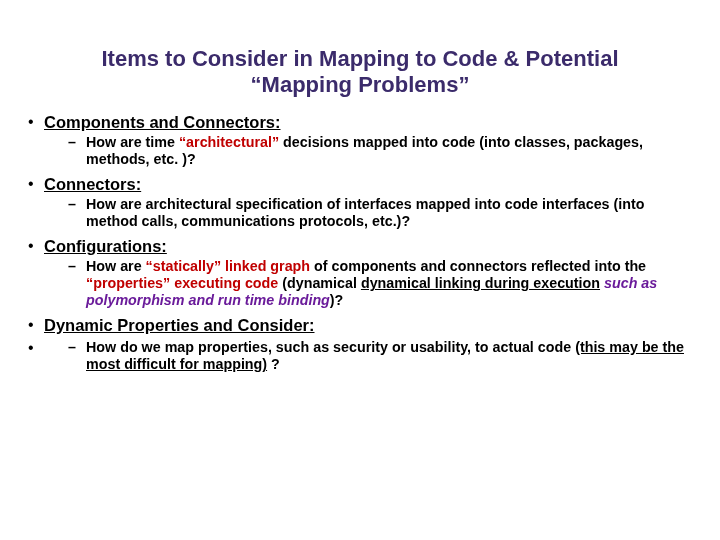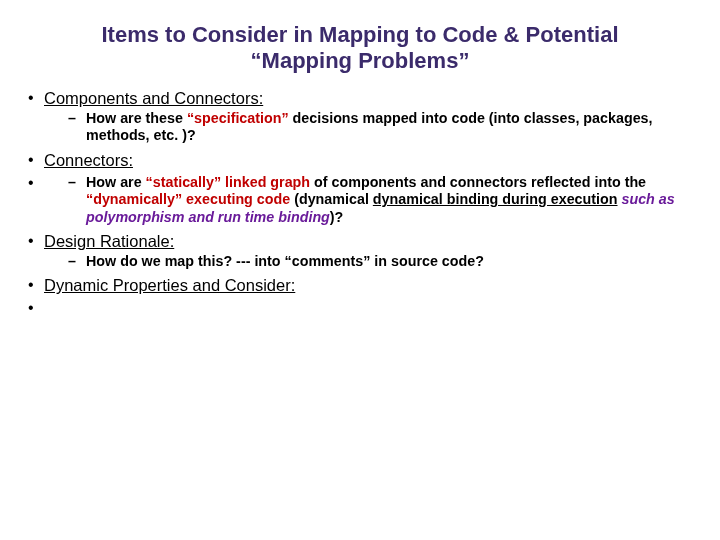--- a/index.html
+++ b/index.html
@@ -15,6 +15,7 @@
   .slide {
     box-sizing: border-box;
     padding: 18px 22px 10px 22px;
+    margin-top: 24px;
   }
   .title {
     text-align: center;

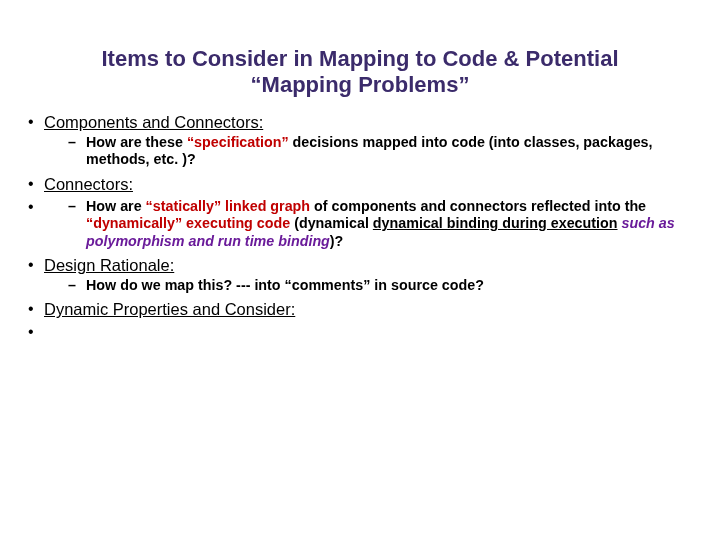--- a/index.html
+++ b/index.html
@@ -44,7 +44,7 @@
     color: #000;
   }
   .heading {
-    font-weight: normal;
+    font-weight: bold;
     font-size: 16.5px;
     color: #000;
   }

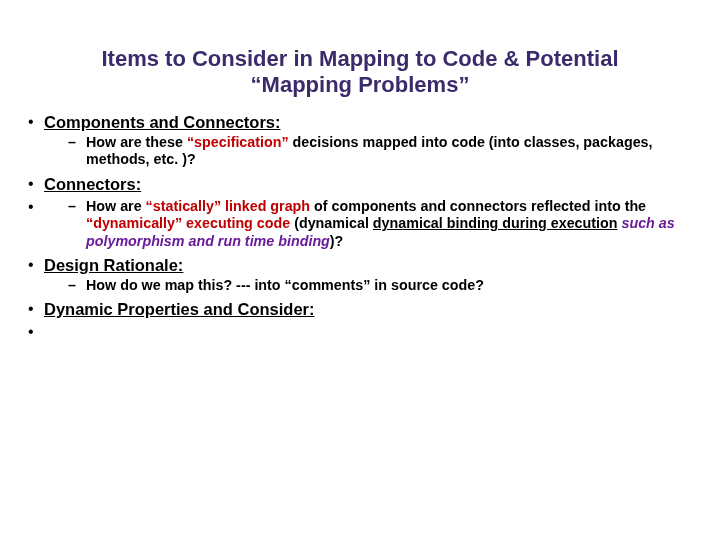--- a/index.html
+++ b/index.html
@@ -85,7 +85,7 @@
       <span class="heading underline">Components and Connectors:</span>
       <ul class="sub">
         <li>
-          <span>How are these </span><span class="red">“specification”</span><span> decisions mapped into code (into classes, packages, methods, etc. )?</span>
+          <span>How are time </span><span class="red">“specification”</span><span> decisions mapped into code (into classes, packages, methods, etc. )?</span>
         </li>
       </ul>
     </li>

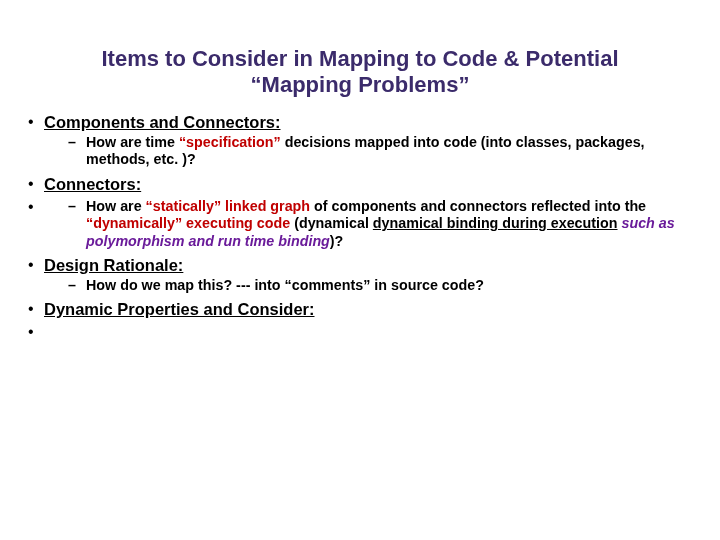--- a/index.html
+++ b/index.html
@@ -85,7 +85,7 @@
       <span class="heading underline">Components and Connectors:</span>
       <ul class="sub">
         <li>
-          <span>How are time </span><span class="red">“specification”</span><span> decisions mapped into code (into classes, packages, methods, etc. )?</span>
+          <span>How are time </span><span class="red">“architectural”</span><span> decisions mapped into code (into classes, packages, methods, etc. )?</span>
         </li>
       </ul>
     </li>

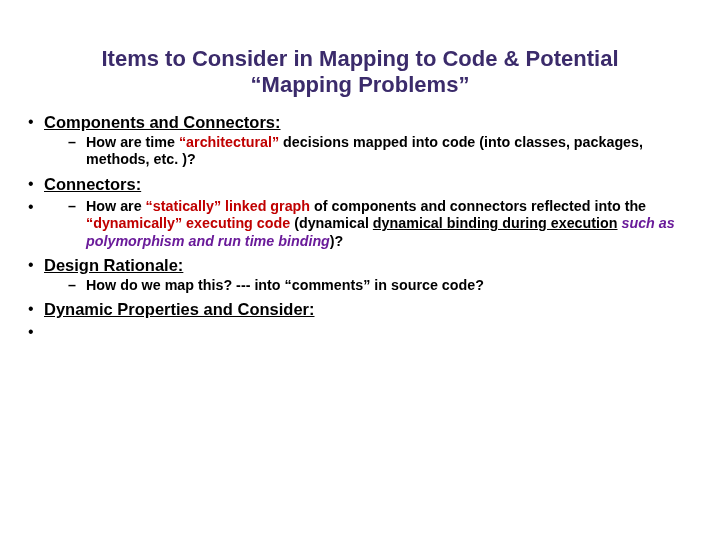--- a/index.html
+++ b/index.html
@@ -92,6 +92,9 @@
 
     <li>
       <span class="heading underline">Connectors:</span>
+      <ul class="sub">
+        <li>How are architectural specification of interfaces mapped into code interfaces (into method calls, communications protocols, etc.)?</li>
+      </ul>
     </li>
 
     <li>

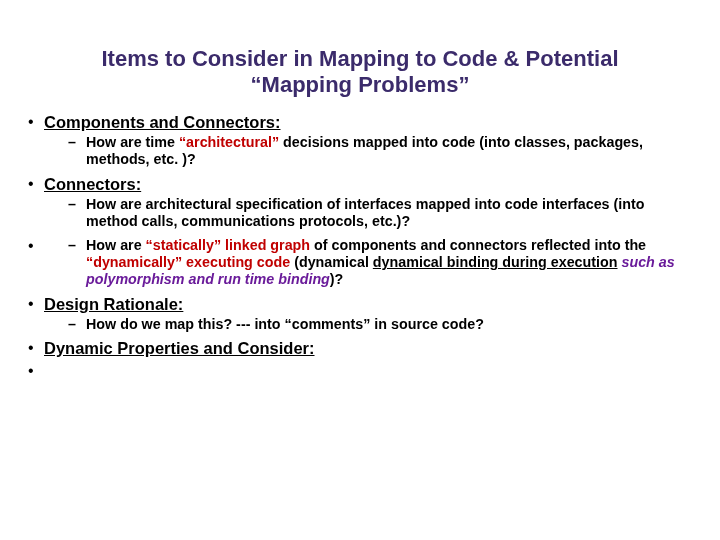--- a/index.html
+++ b/index.html
@@ -98,6 +98,7 @@
     </li>
 
     <li>
+      <span class="heading underline">Configurations:</span>
       <ul class="sub">
         <li>
           <span>How are </span><span class="red">“statically” linked graph</span><span> of components and connectors reflected into the </span><span class="red">“dynamically” executing code</span><span> (dynamical </span><span class="uline">dynamical binding during execution</span><span class="purple"> such as polymorphism and run time binding</span><span>)?</span>

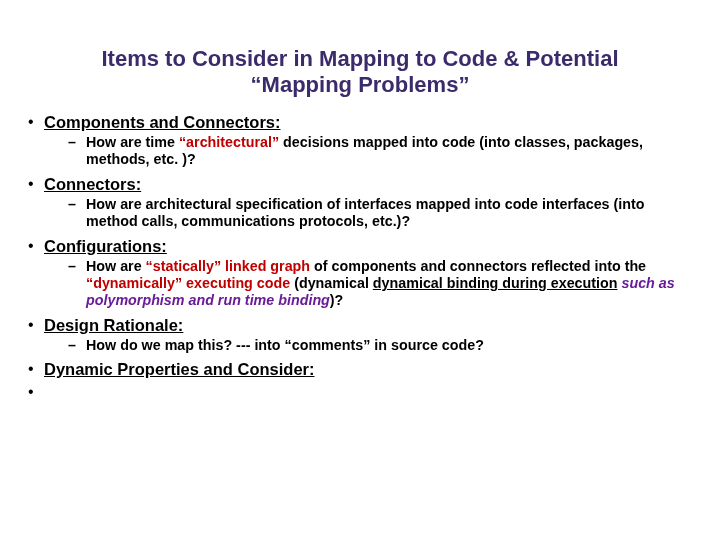--- a/index.html
+++ b/index.html
@@ -101,7 +101,7 @@
       <span class="heading underline">Configurations:</span>
       <ul class="sub">
         <li>
-          <span>How are </span><span class="red">“statically” linked graph</span><span> of components and connectors reflected into the </span><span class="red">“dynamically” executing code</span><span> (dynamical </span><span class="uline">dynamical binding during execution</span><span class="purple"> such as polymorphism and run time binding</span><span>)?</span>
+          <span>How are </span><span class="red">“statically” linked graph</span><span> of components and connectors reflected into the </span><span class="red">“properties” executing code</span><span> (dynamical </span><span class="uline">dynamical binding during execution</span><span class="purple"> such as polymorphism and run time binding</span><span>)?</span>
         </li>
       </ul>
     </li>

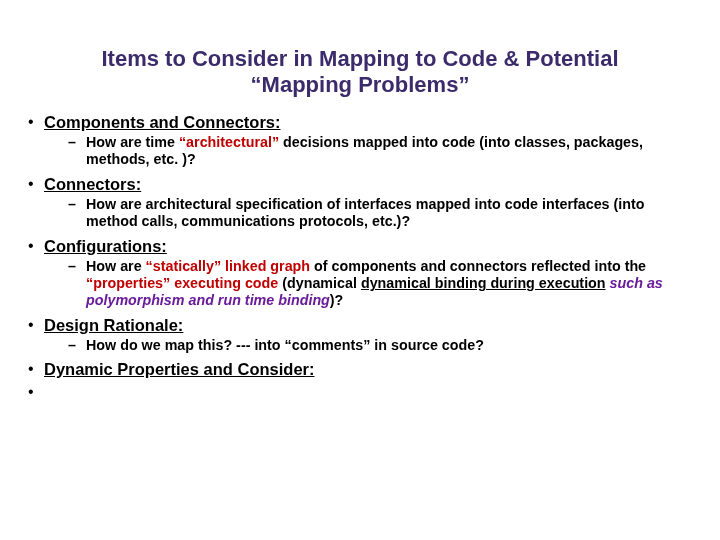--- a/index.html
+++ b/index.html
@@ -101,7 +101,7 @@
       <span class="heading underline">Configurations:</span>
       <ul class="sub">
         <li>
-          <span>How are </span><span class="red">“statically” linked graph</span><span> of components and connectors reflected into the </span><span class="red">“properties” executing code</span><span> (dynamical </span><span class="uline">dynamical binding during execution</span><span class="purple"> such as polymorphism and run time binding</span><span>)?</span>
+          <span>How are </span><span class="red">“statically” linked graph</span><span> of components and connectors reflected into the </span><span class="red">“properties” executing code</span><span> (dynamical </span><span class="uline">dynamical linking during execution</span><span class="purple"> such as polymorphism and run time binding</span><span>)?</span>
         </li>
       </ul>
     </li>

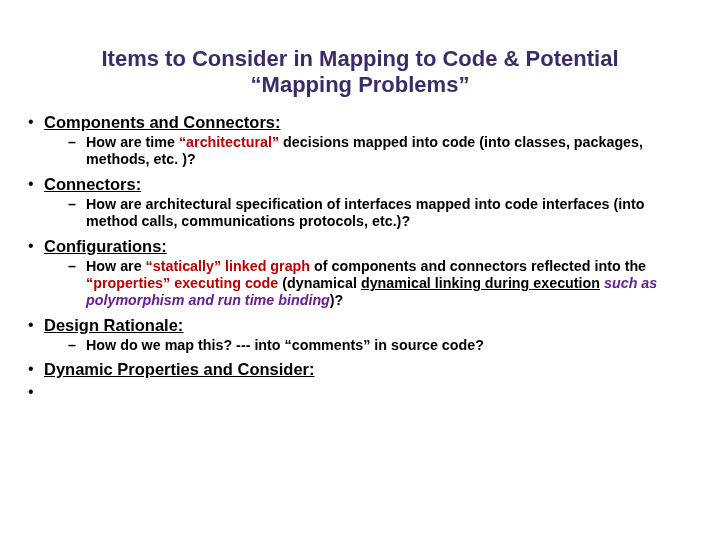--- a/index.html
+++ b/index.html
@@ -106,12 +106,6 @@
       </ul>
     </li>
 
-    <li>
-      <span class="heading underline">Design Rationale:</span>
-      <ul class="sub">
-        <li>How do we map this? ---  into “comments” in source code?</li>
-      </ul>
-    </li>
 
     <li>
       <span class="heading underline">Dynamic Properties and Consider:</span>

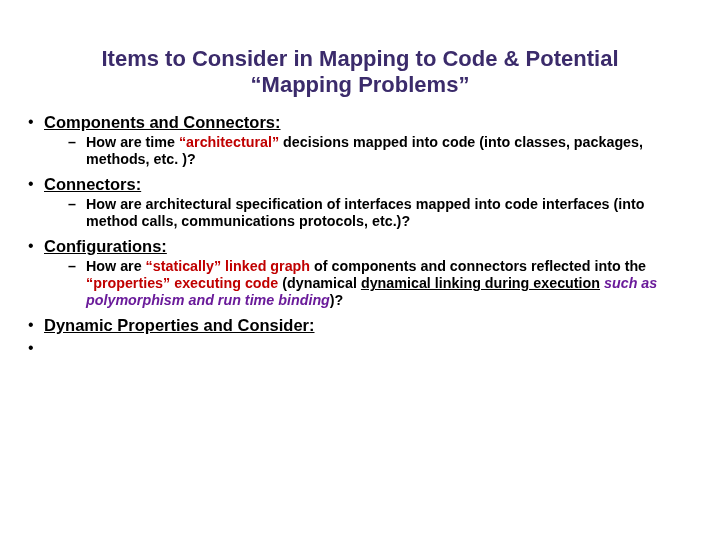--- a/index.html
+++ b/index.html
@@ -112,6 +112,11 @@
     </li>
 
     <li>
+      <ul class="sub">
+        <li>
+          <span>How do we map properties, such as security or usability, to actual code </span><span class="uline">(this may be the most difficult for mapping)</span><span> ?</span>
+        </li>
+      </ul>
     </li>
 
   </ul>

